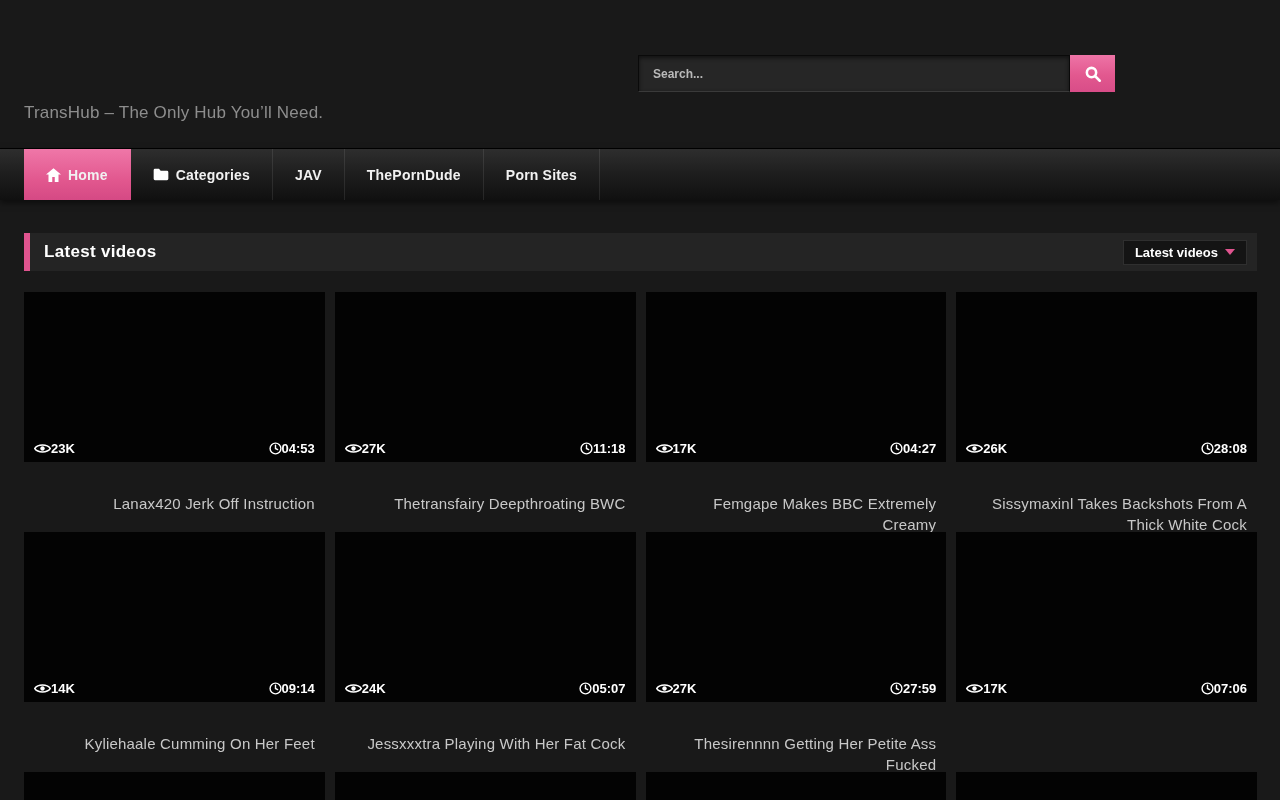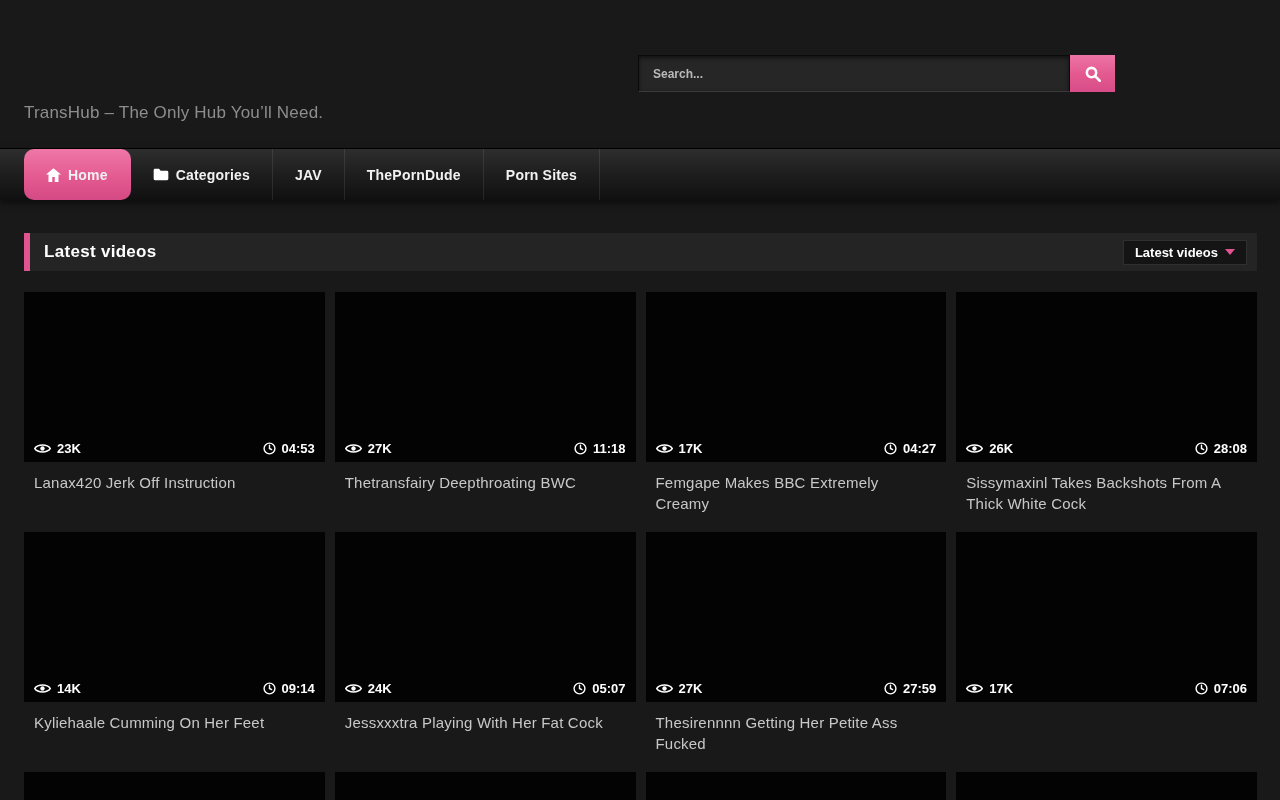--- a/index.html
+++ b/index.html
@@ -54,7 +54,6 @@
   .nav-item.active {
     background: linear-gradient(180deg, #ef77a8 0%, #e2588f 60%, #d54984 100%);
     border-right-color: transparent;
-    border-radius: 10px;
   }
 
   

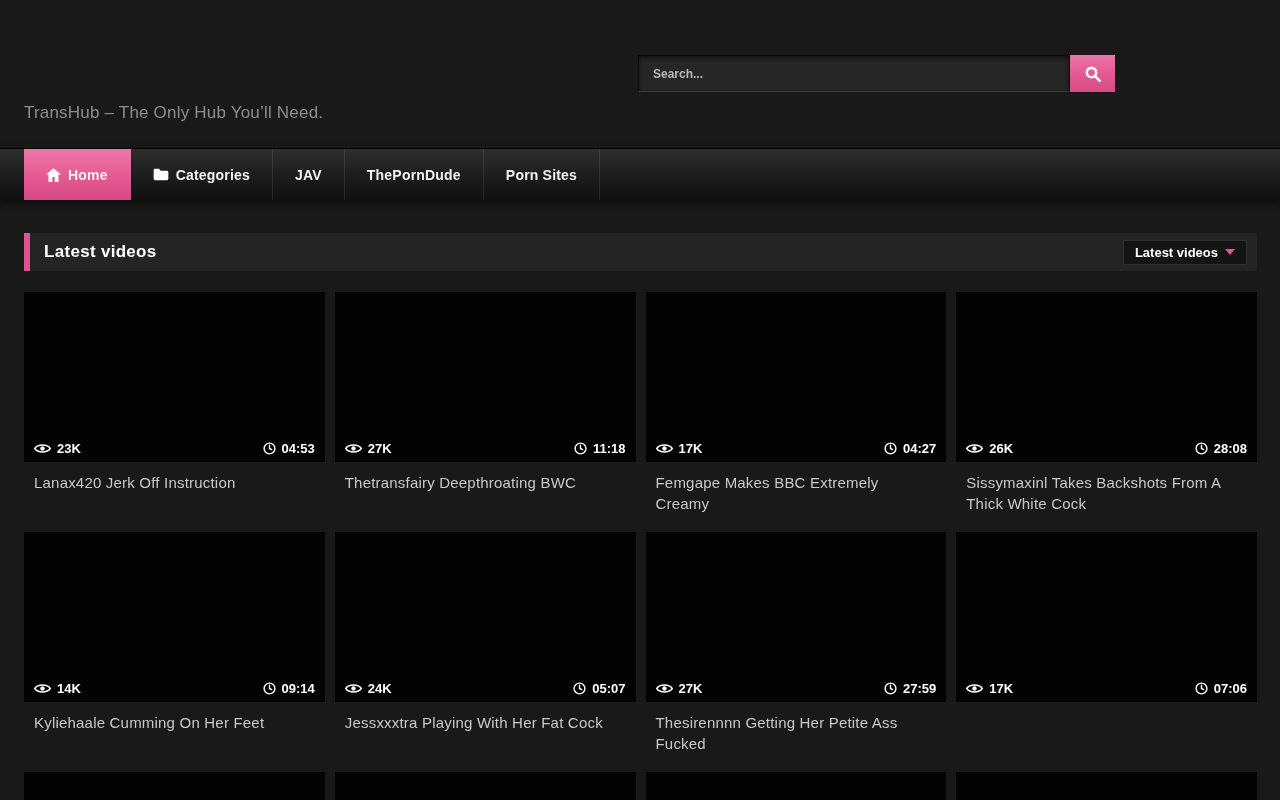--- a/index.html
+++ b/index.html
@@ -93,7 +93,7 @@
     padding: 0 10px;
     color: #ffffff; font-size: 13px; font-weight: bold;
   }
-  .stat { display: flex; align-items: center; gap: 6px; }
+  .stat { display: flex; align-items: center; }
   .title {
     padding: 10px 10px 0; text-align: left;
     color: #c8c8c8; font-size: 15px; line-height: 21px; letter-spacing: .2px;

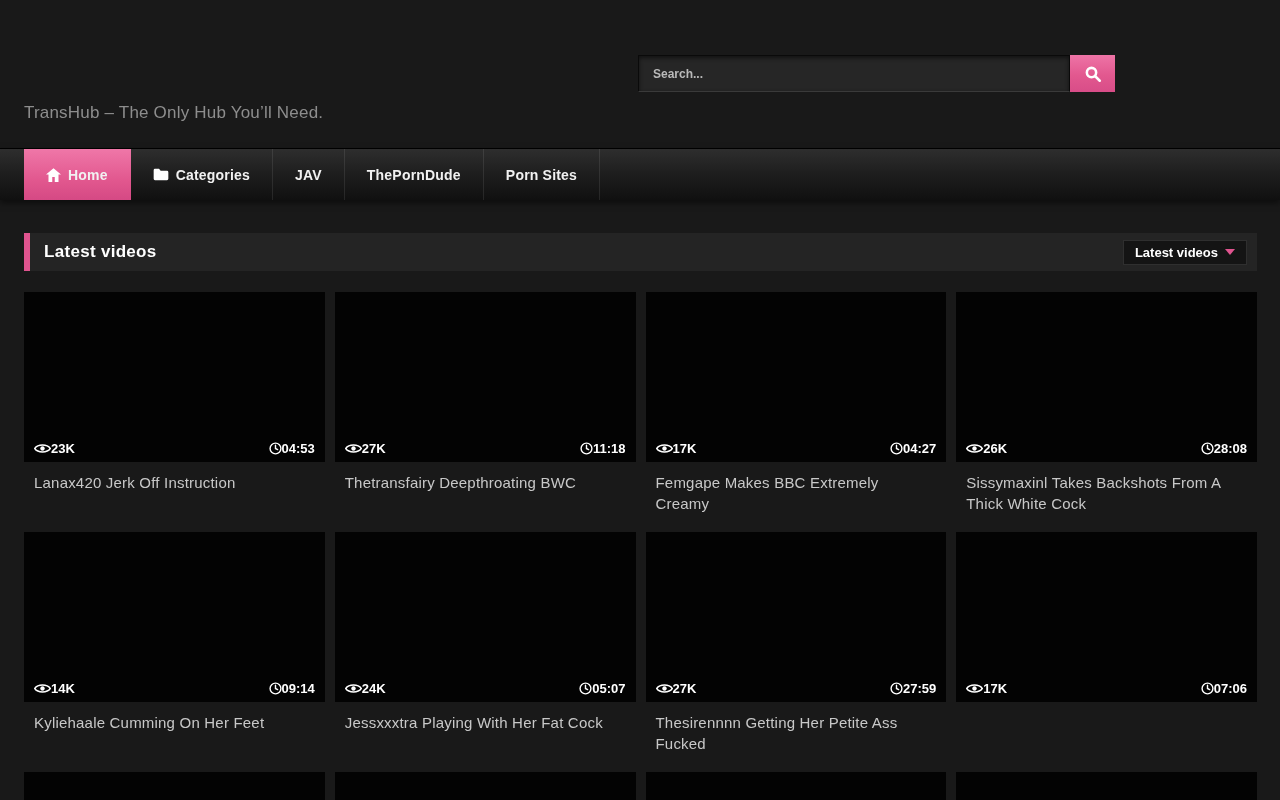--- a/index.html
+++ b/index.html
@@ -95,8 +95,8 @@
   }
   .stat { display: flex; align-items: center; }
   .title {
-    padding: 10px 10px 0; text-align: left;
-    color: #c8c8c8; font-size: 15px; line-height: 21px; letter-spacing: .2px;
+    padding: 10px 10px 0; text-align: right;
+    color: #c8c8c8; font-size: 15px; line-height: 21px; letter-spacing: .2px; margin-top: 21px;
   }
   .icon { display: inline-flex; align-items: center; }
 </style>

